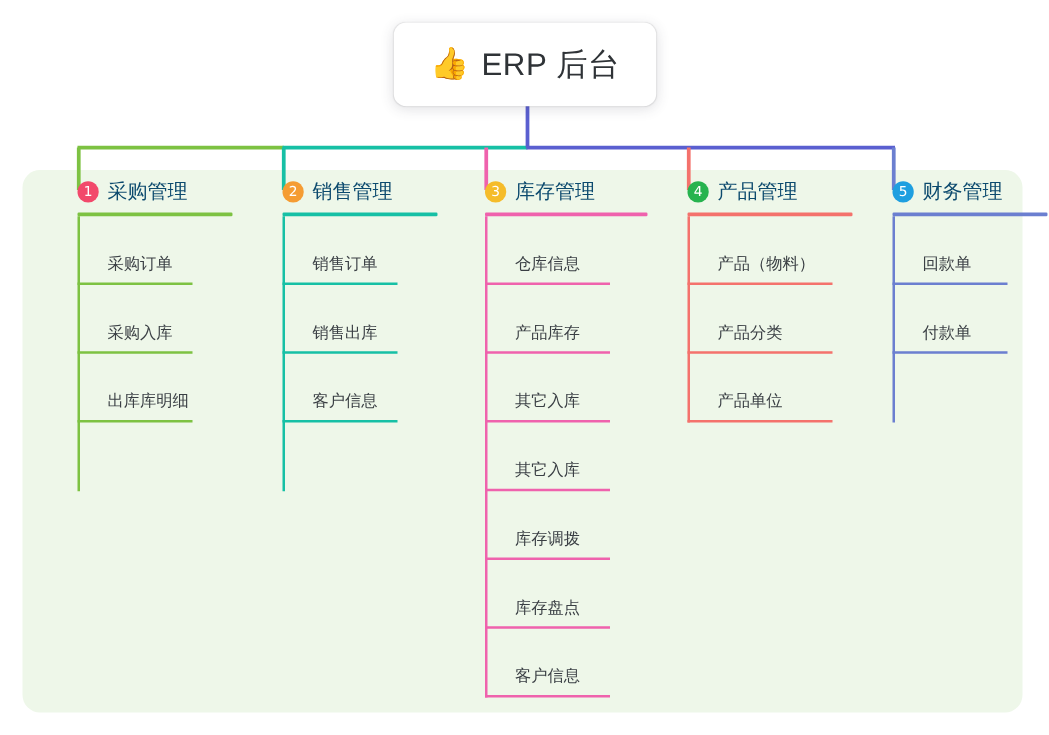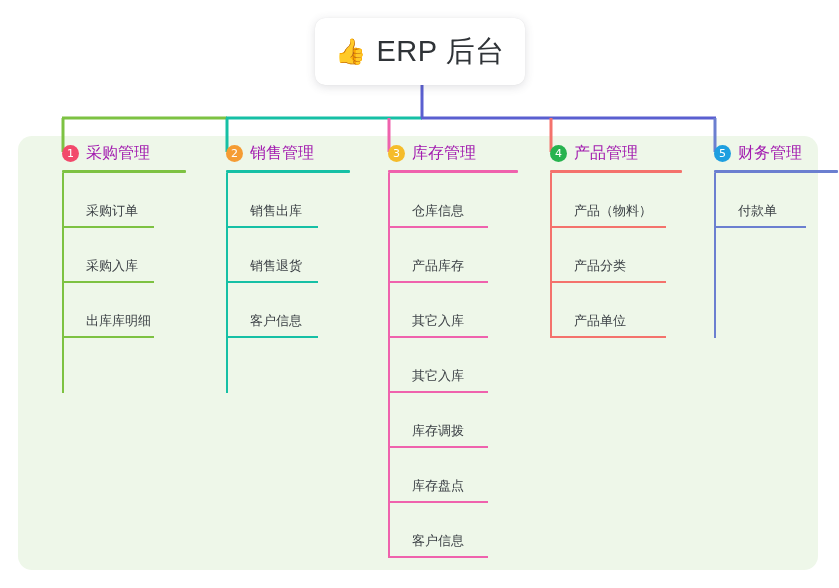--- a/index.html
+++ b/index.html
@@ -37,7 +37,7 @@
     line-height: 1;
   }
   #root-title {
-    font-size: 29px;
+    font-size: 25px;
     color: #2f3337;
     letter-spacing: 0.5px;
     white-space: nowrap;

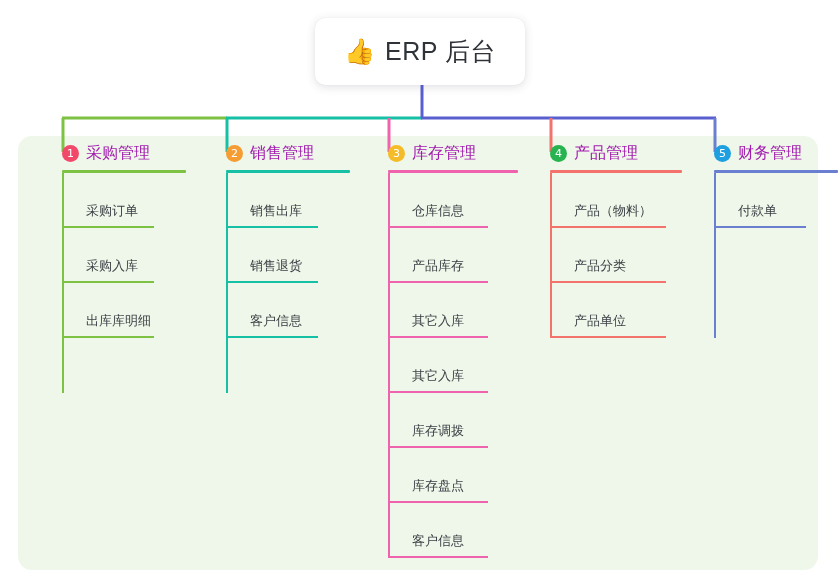--- a/index.html
+++ b/index.html
@@ -100,7 +100,7 @@
   }
   .col-title {
     font-size: 16px;
-    color: #a21caf;
+    color: #0c4a6e;
     white-space: nowrap;
   }
   .col-rule {

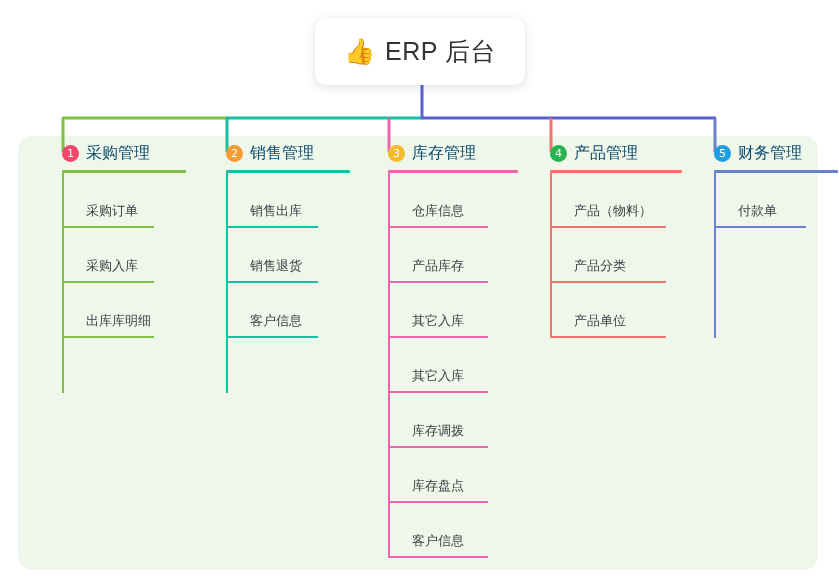--- a/index.html
+++ b/index.html
@@ -193,6 +193,10 @@
       <div class="items">
         <div class="spine" style="background: rgb(22, 192, 165); height: 220px;"></div>
         <div class="item">
+          <span class="item-label">销售订单</span>
+          <div class="item-rule" style="background: rgb(22, 192, 165); width: 92px;"></div>
+        </div>
+        <div class="item">
           <span class="item-label">销售出库</span>
           <div class="item-rule" style="background: rgb(22, 192, 165); width: 92px;"></div>
         </div>

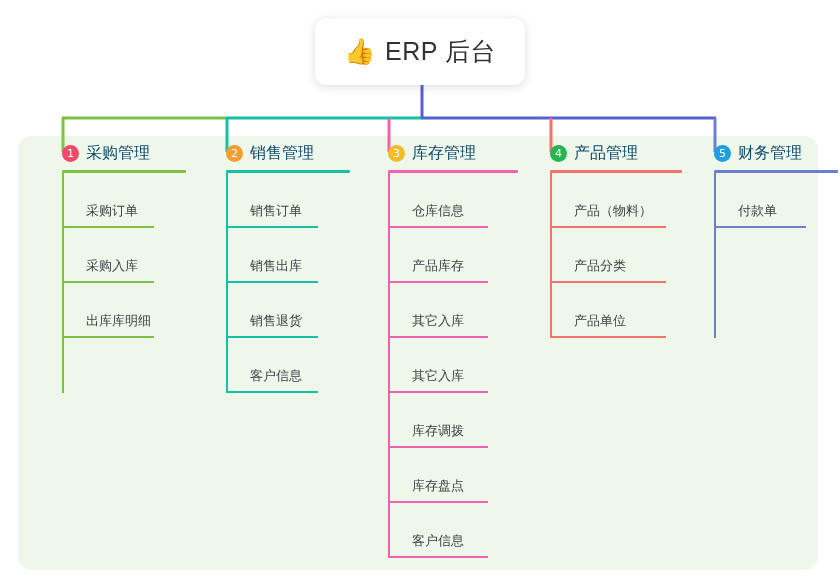--- a/index.html
+++ b/index.html
@@ -279,6 +279,10 @@
       <div class="items">
         <div class="spine" style="background: rgb(107, 127, 208); height: 165px;"></div>
         <div class="item">
+          <span class="item-label">回款单</span>
+          <div class="item-rule" style="background: rgb(107, 127, 208); width: 92px;"></div>
+        </div>
+        <div class="item">
           <span class="item-label">付款单</span>
           <div class="item-rule" style="background: rgb(107, 127, 208); width: 92px;"></div>
         </div>

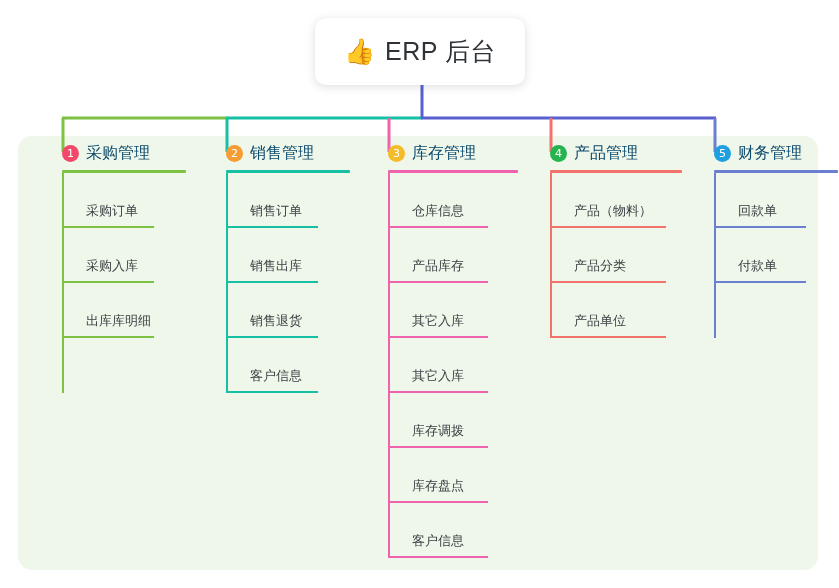--- a/index.html
+++ b/index.html
@@ -201,10 +201,6 @@
           <div class="item-rule" style="background: rgb(22, 192, 165); width: 92px;"></div>
         </div>
         <div class="item">
-          <span class="item-label">销售退货</span>
-          <div class="item-rule" style="background: rgb(22, 192, 165); width: 92px;"></div>
-        </div>
-        <div class="item">
           <span class="item-label">客户信息</span>
           <div class="item-rule" style="background: rgb(22, 192, 165); width: 92px;"></div>
         </div>

